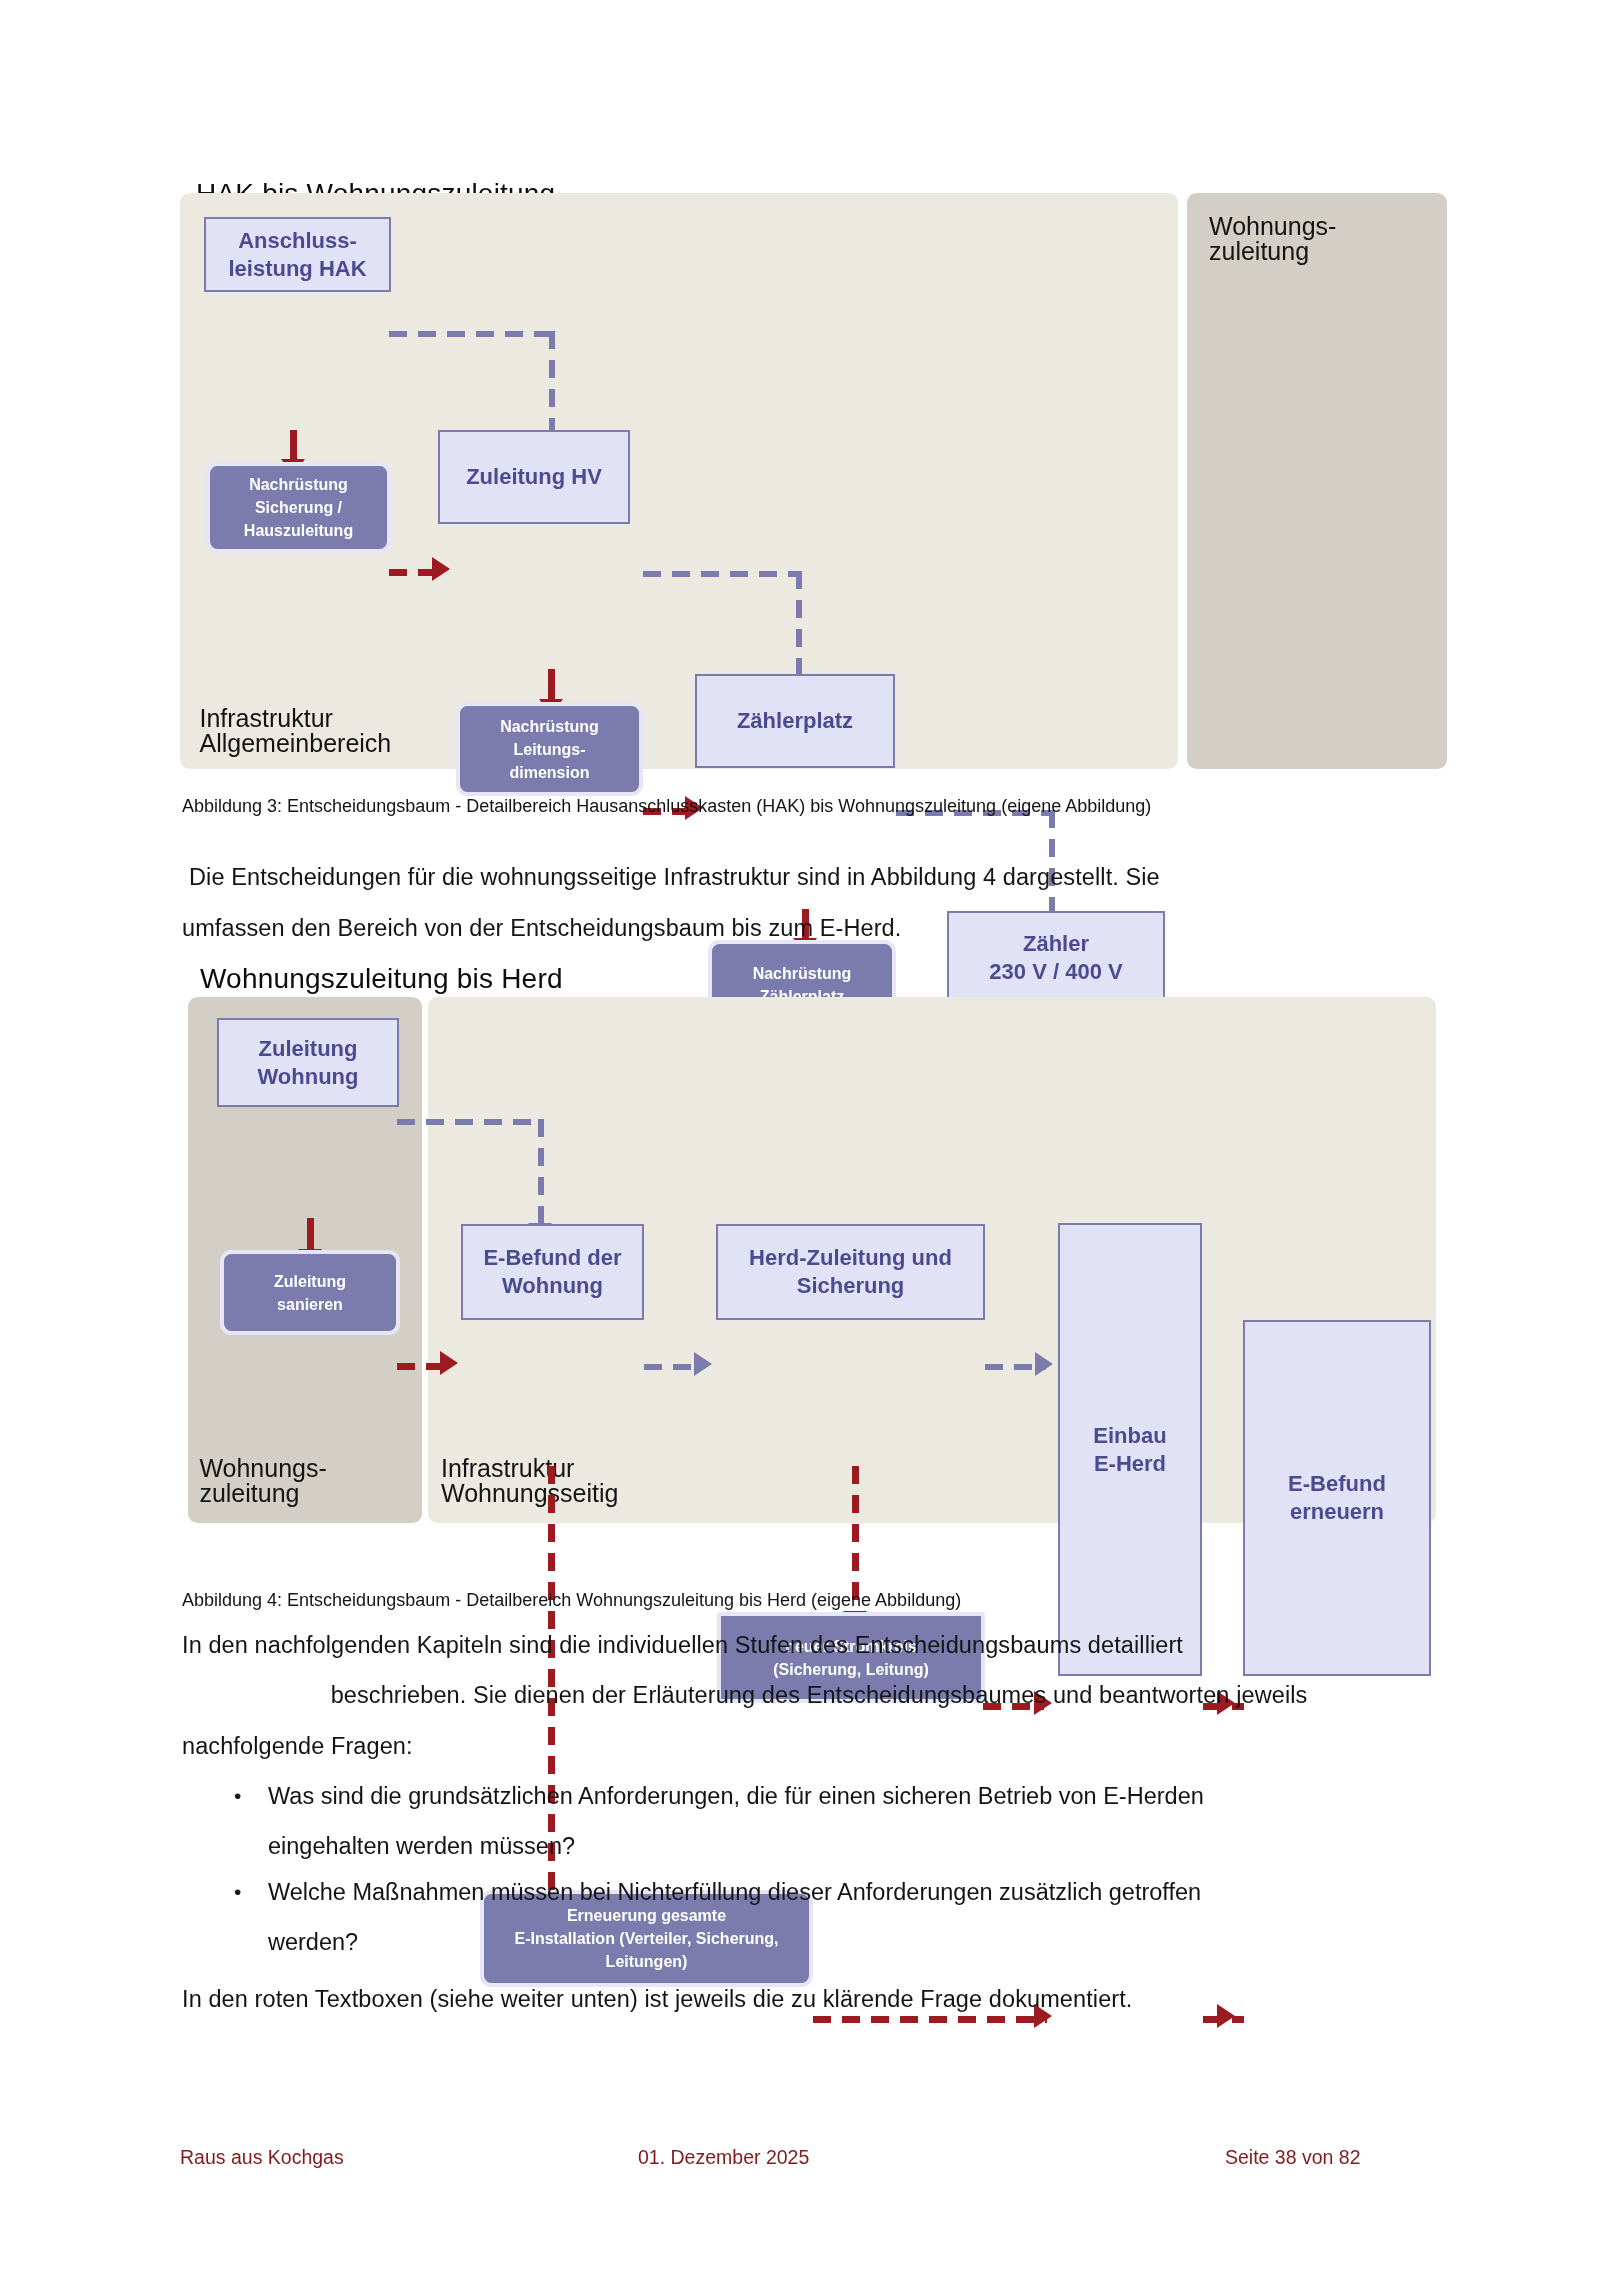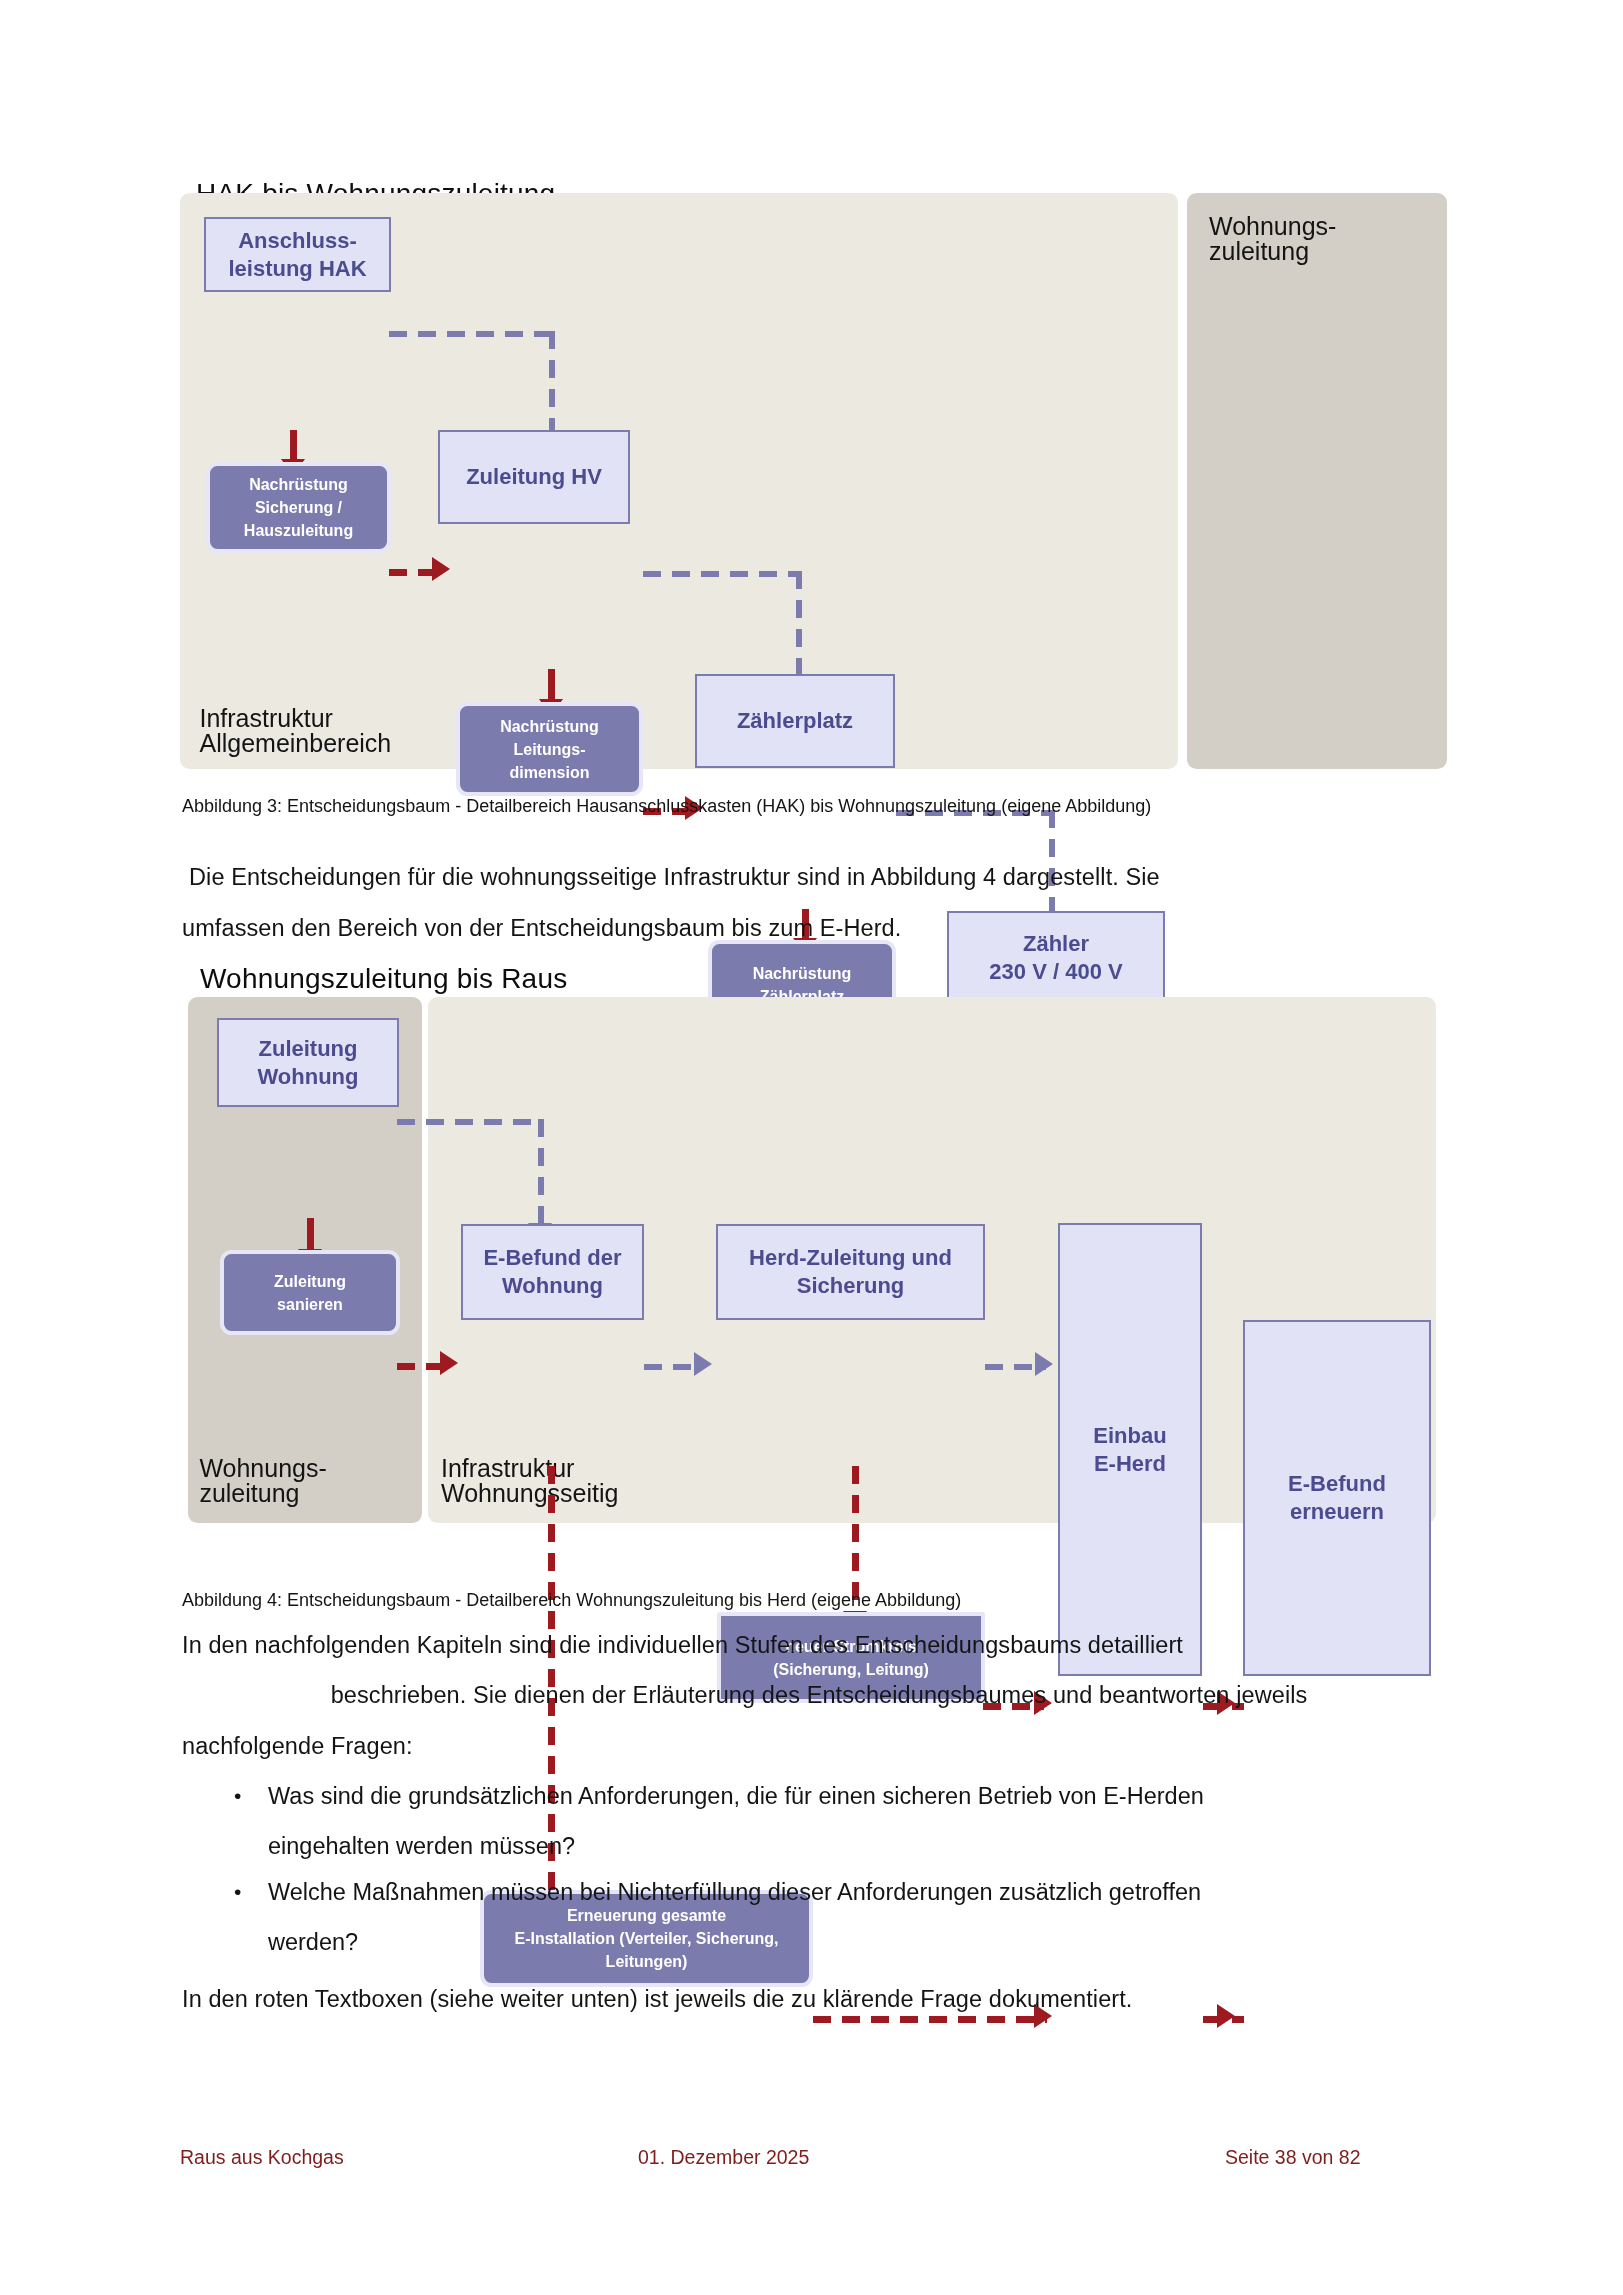--- a/index.html
+++ b/index.html
@@ -273,7 +273,7 @@
   <div class="body-text" style="left:176px; top:852px; width:1274px;margin-left:13px;">Die Entscheidungen für die wohnungsseitige Infrastruktur sind in Abbildung 4 dargestellt. Sie</div>
   <div class="body-text" style="left:182px; top:903px; width:1274px;">umfassen den Bereich von der Entscheidungsbaum bis zum E-Herd.</div>
 
-  <div class="fig-title" style="left:200px; top:963px;">Wohnungszuleitung bis Raus</div>
+  <div class="fig-title" style="left:200px; top:963px;">Wohnungszuleitung bis Herd</div>
 
   <div class="diagram" style="left:188px; top:997px; width:1248px; height:526px;">
 

